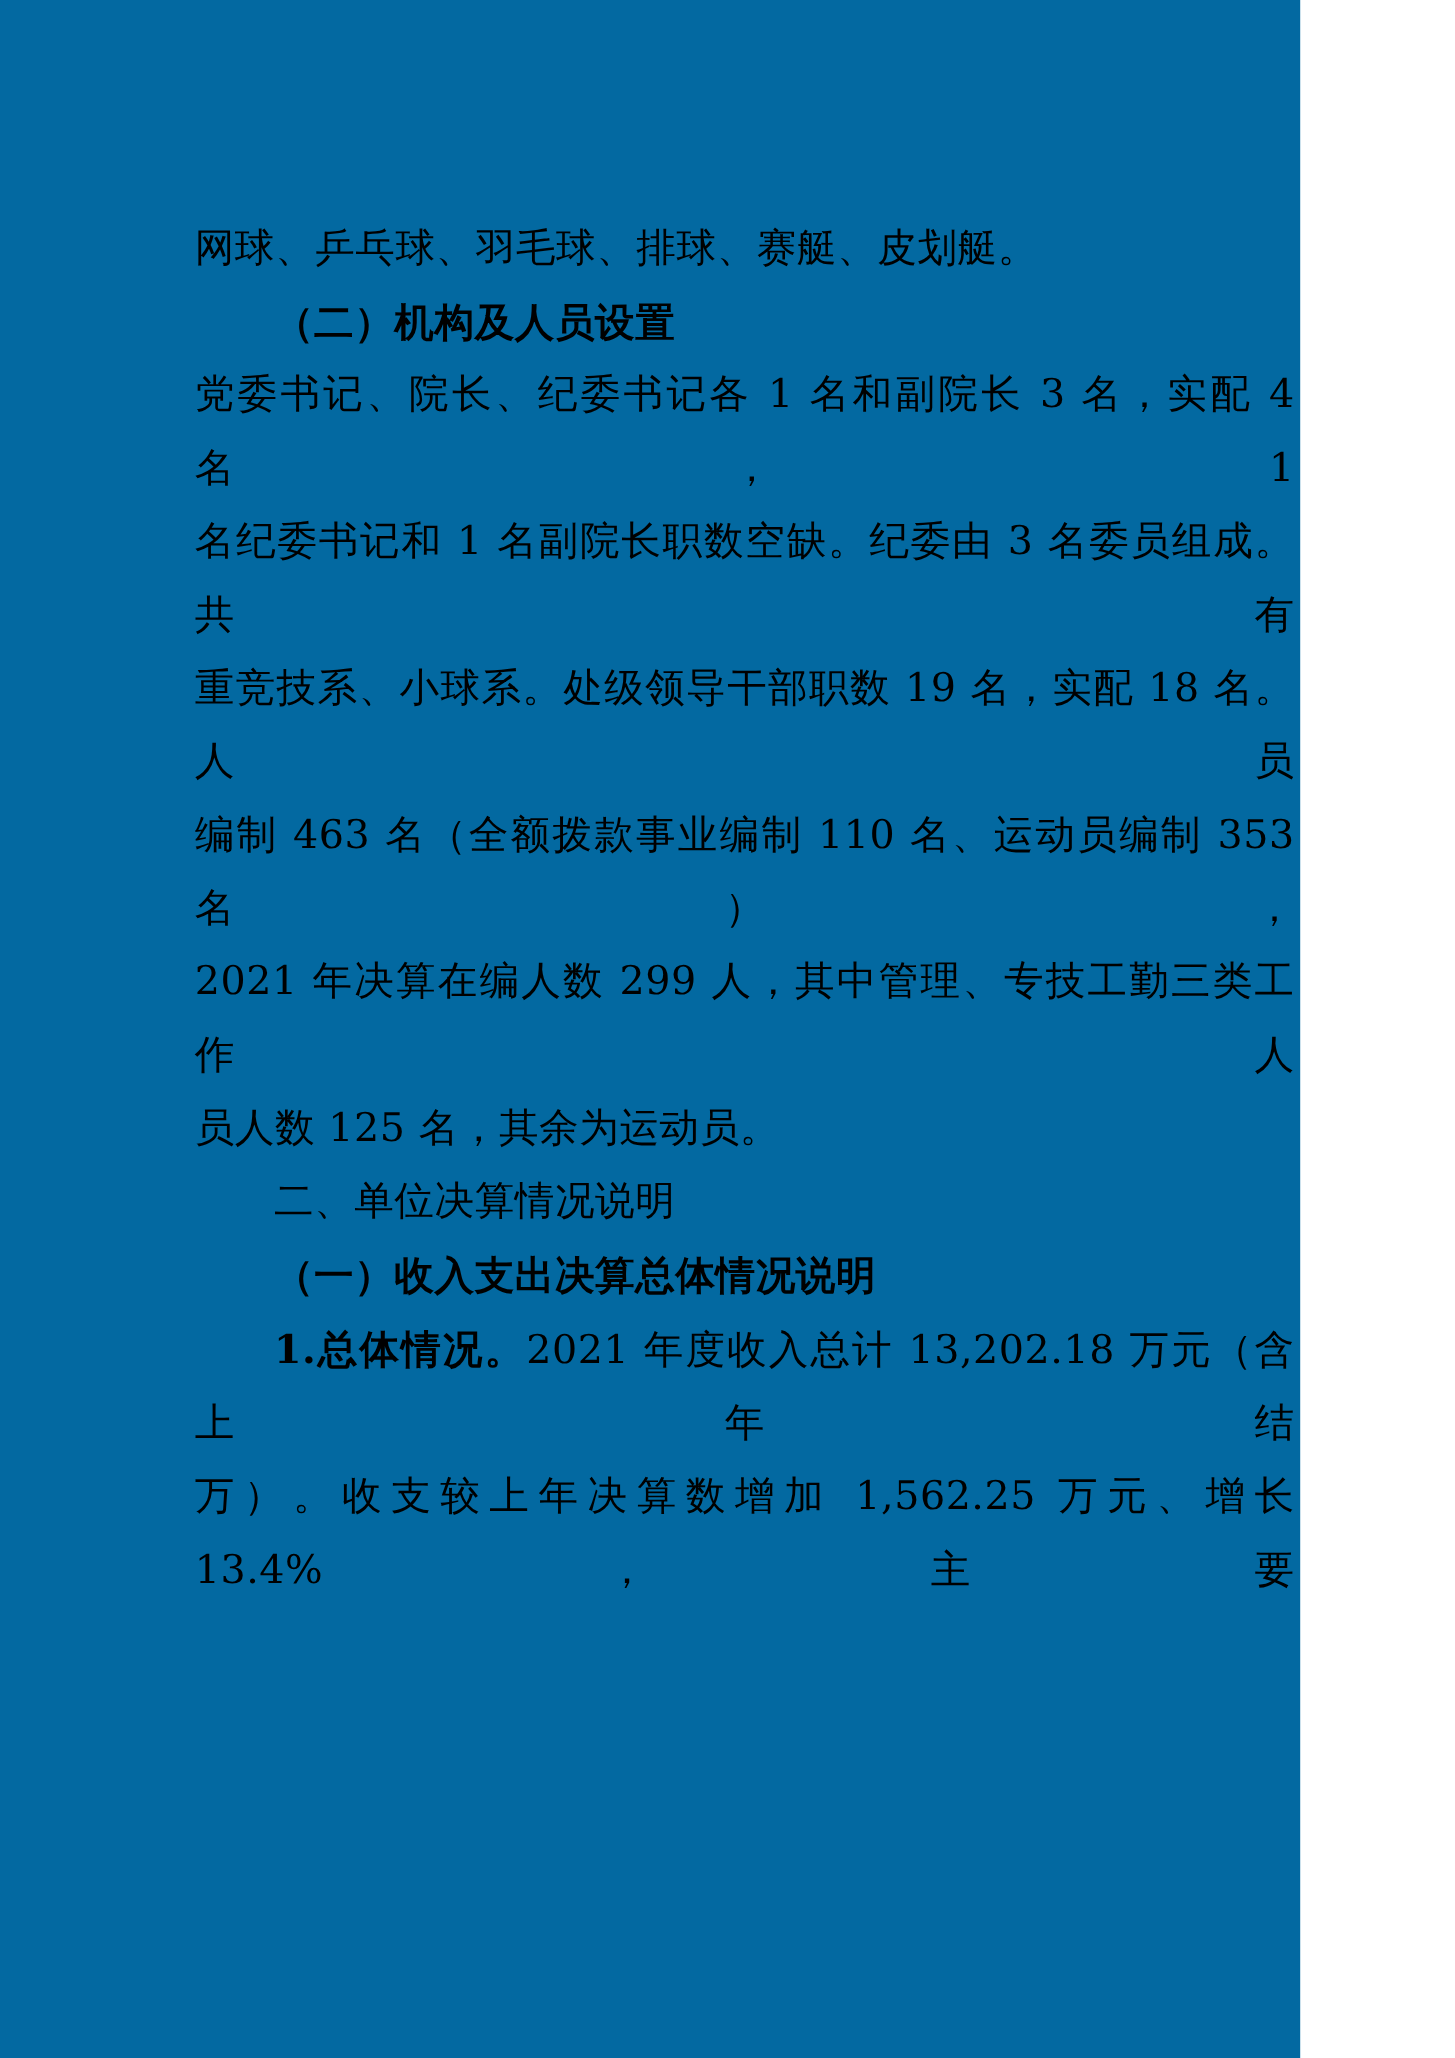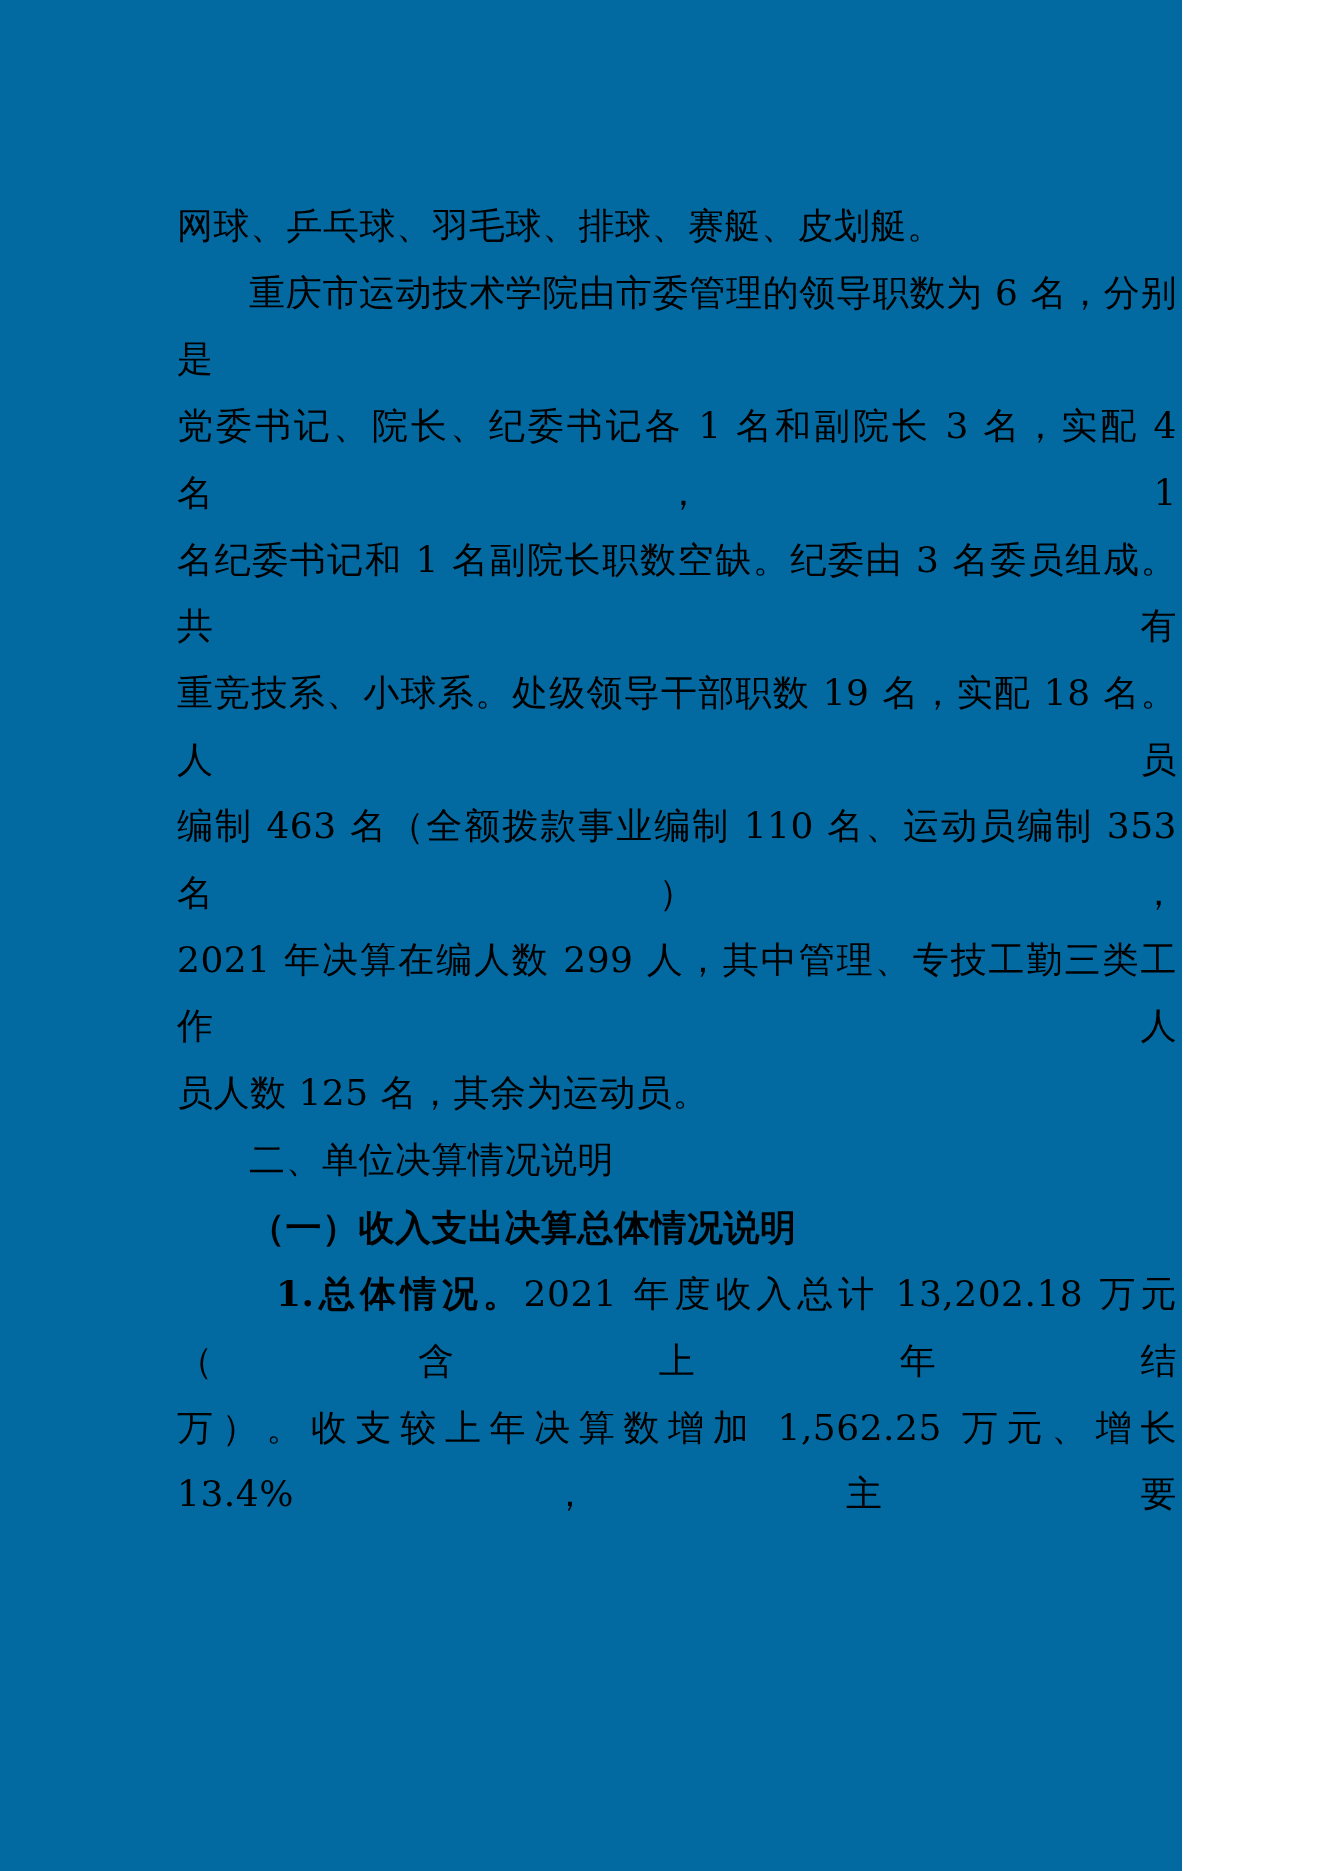--- a/index.html
+++ b/index.html
@@ -53,6 +53,7 @@
 <div class="page">
   <div class="text-block">
       <div class="line body">网球、乒乓球、羽毛球、排球、赛艇、皮划艇。</div>
+      <div class="line heading-kai indent">（二）机构及人员设置</div>
       <div class="line body indent justify">重庆市运动技术学院由市委管理的领导职数为 6 名，分别是</div>
       <div class="line body justify">党委书记、院长、纪委书记各 1 名和副院长 3 名，实配 4 名，1</div>
       <div class="line body justify">名纪委书记和 1 名副院长职数空缺。纪委由 3 名委员组成。共有</div>

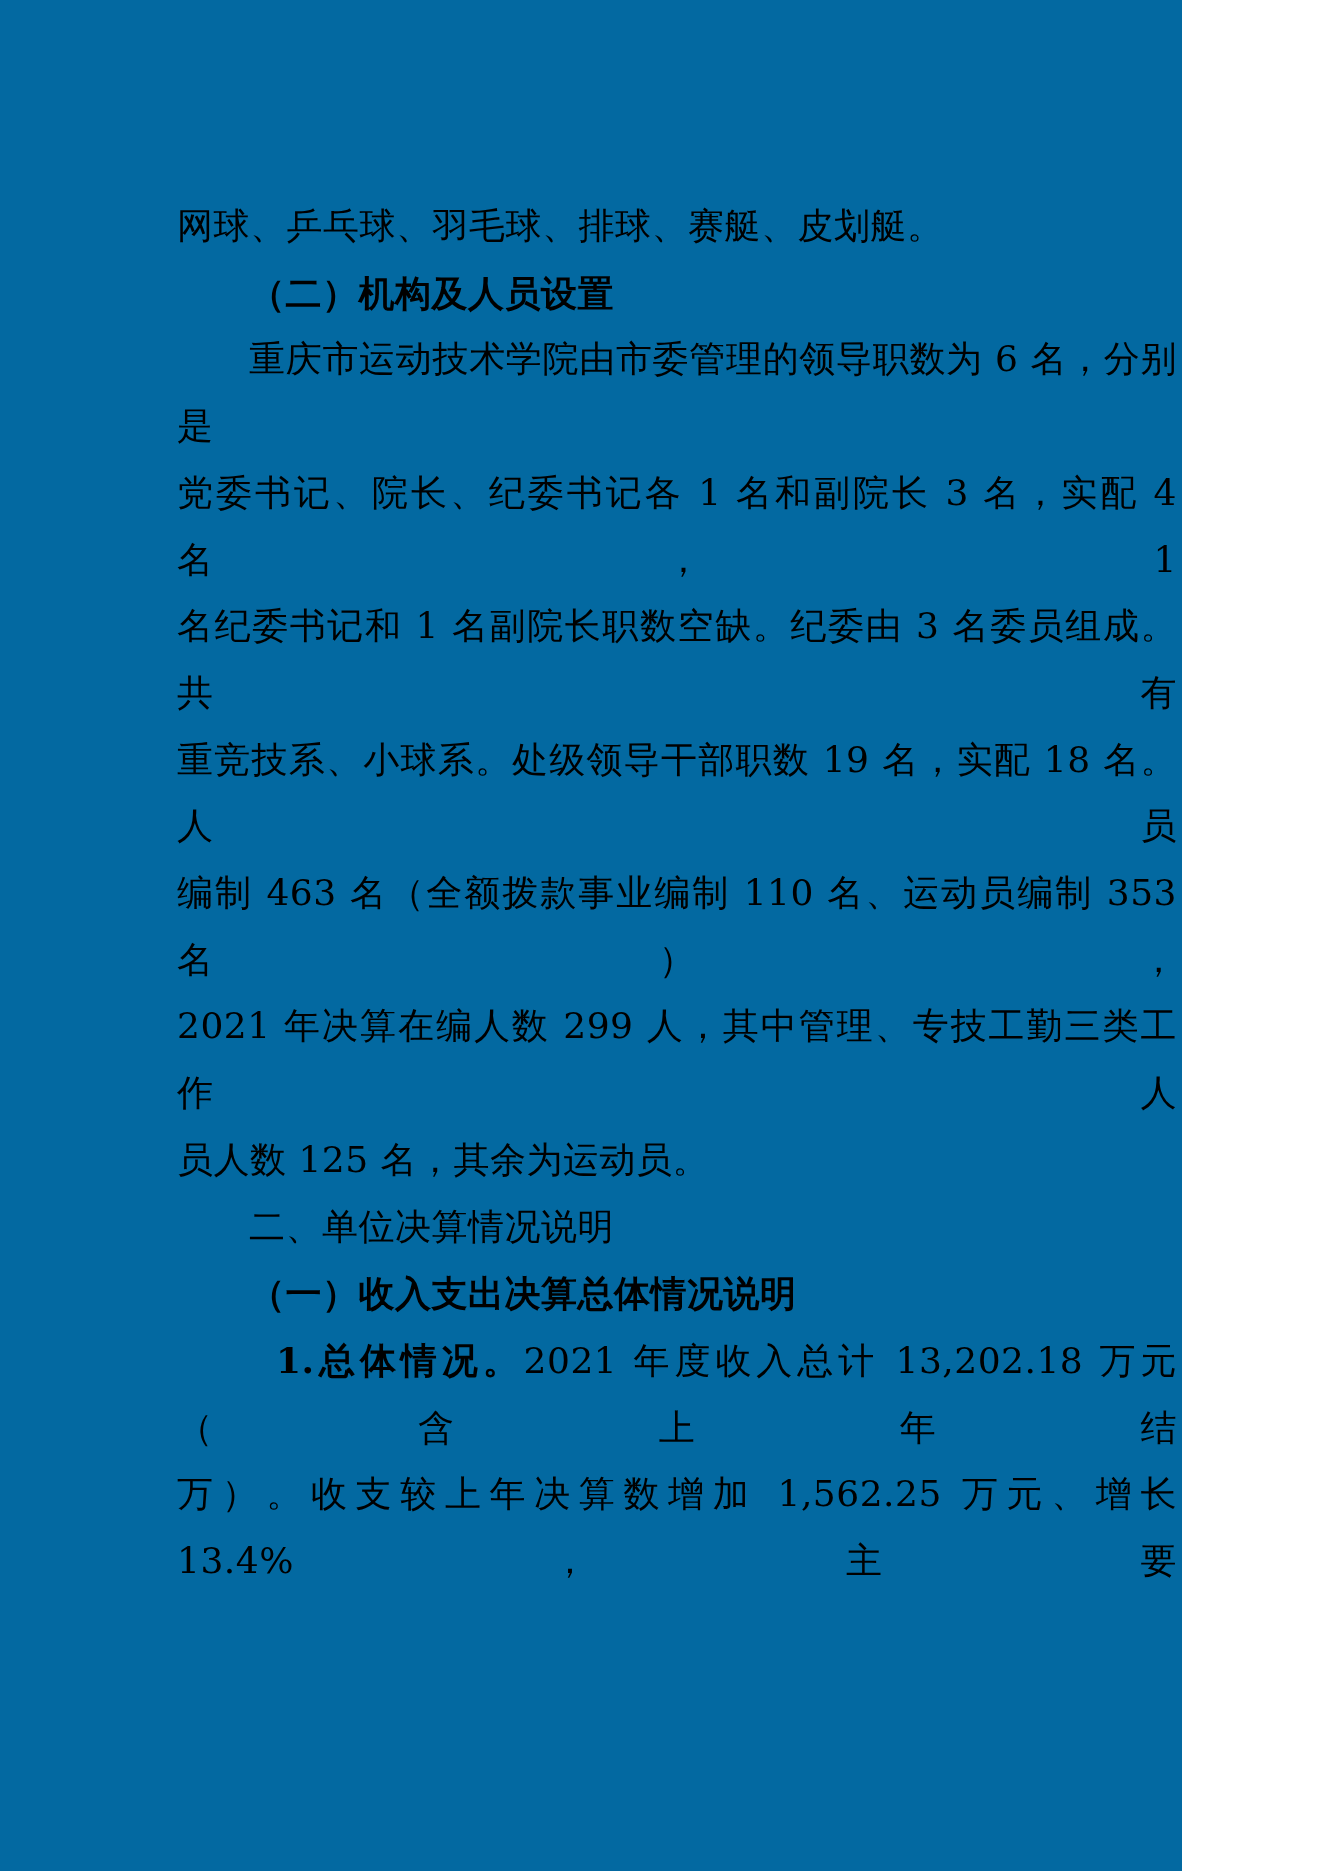--- a/index.html
+++ b/index.html
@@ -54,7 +54,6 @@
   <div class="text-block">
       <div class="line body">网球、乒乓球、羽毛球、排球、赛艇、皮划艇。</div>
       <div class="line heading-kai indent">（二）机构及人员设置</div>
-      <div class="line body indent justify">重庆市运动技术学院由市委管理的领导职数为 6 名，分别是</div>
       <div class="line body justify">党委书记、院长、纪委书记各 1 名和副院长 3 名，实配 4 名，1</div>
       <div class="line body justify">名纪委书记和 1 名副院长职数空缺。纪委由 3 名委员组成。共有</div>
       <div class="line body justify">重竞技系、小球系。处级领导干部职数 19 名，实配 18 名。人员</div>

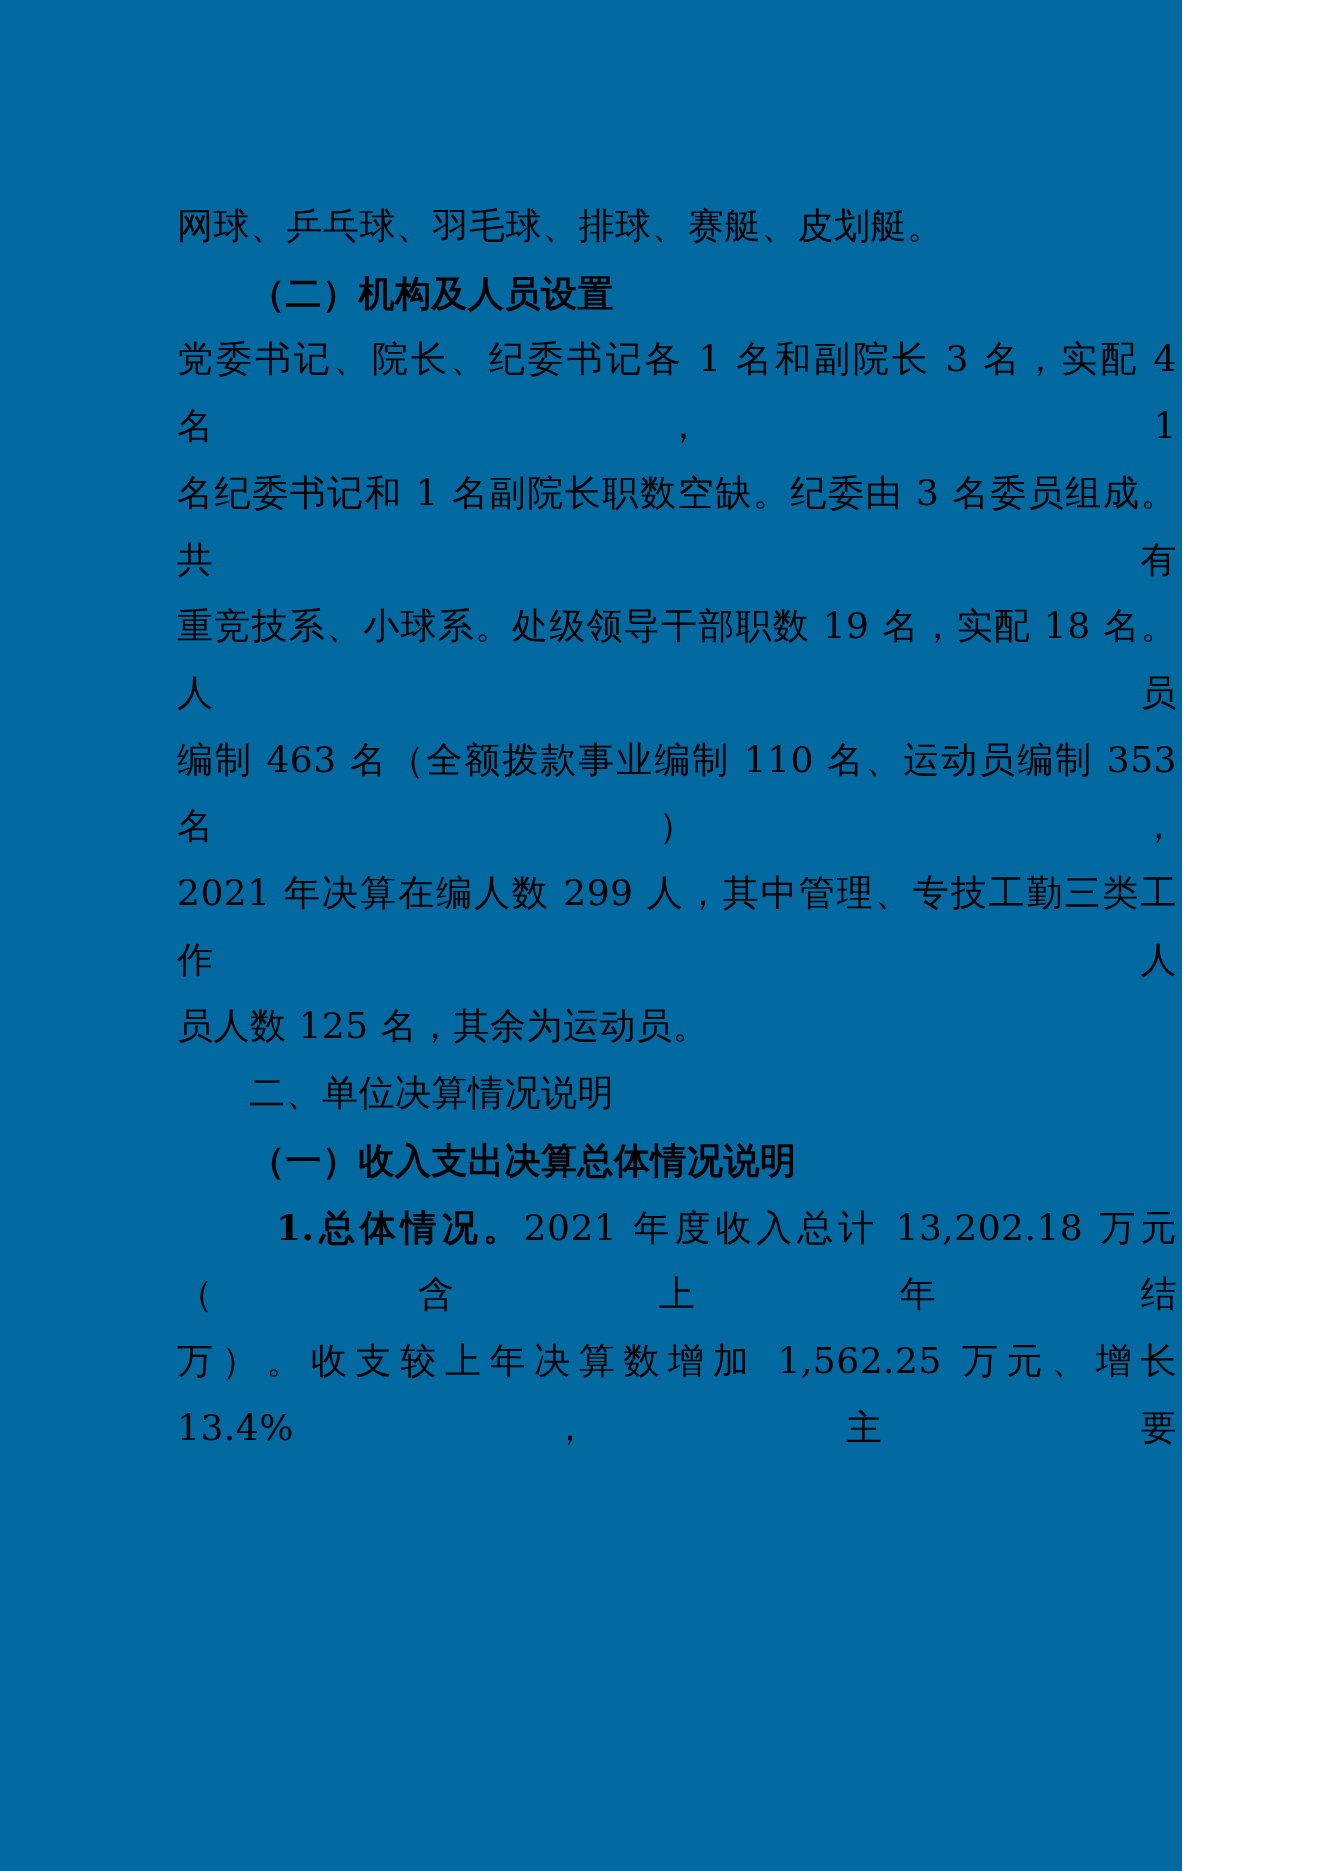--- a/index.html
+++ b/index.html
@@ -44,7 +44,6 @@
   }
   .bold-lead {
     font-weight: bold;
-    margin-left: 27px;
   }
 </style>
 </head>

